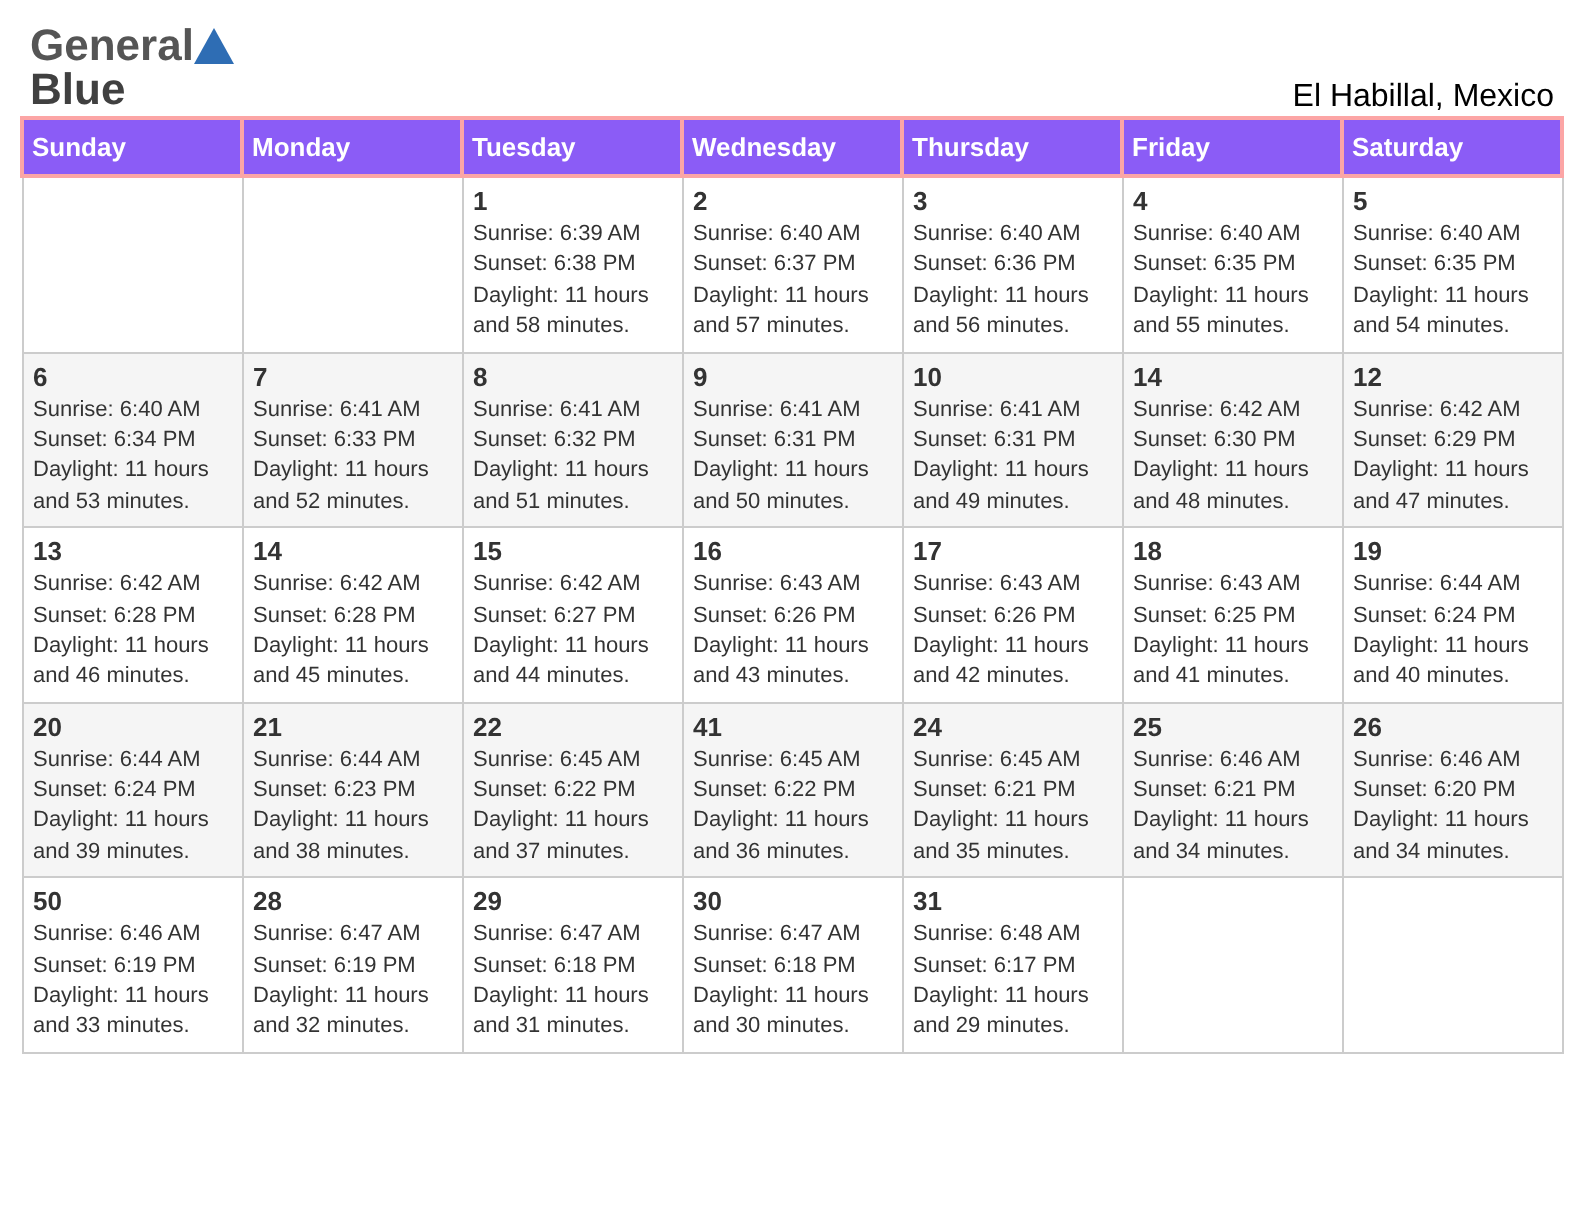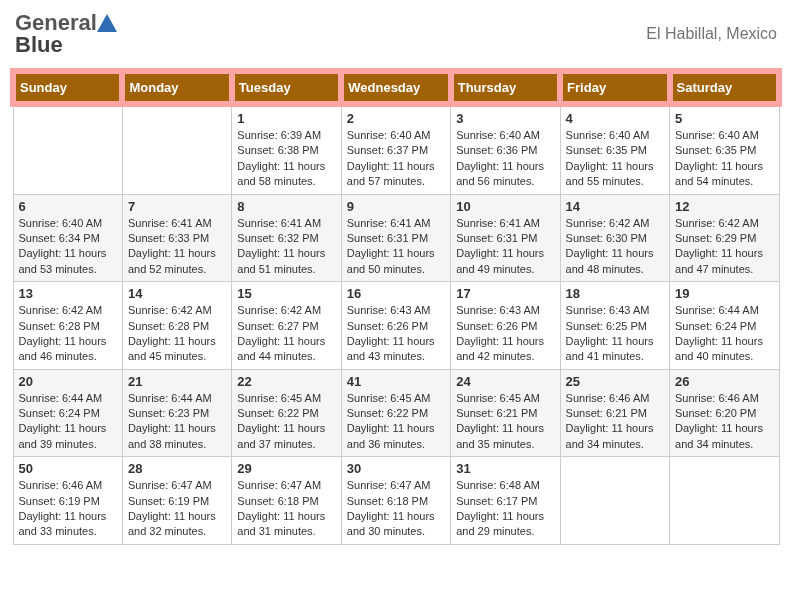--- a/index.html
+++ b/index.html
@@ -13,8 +13,7 @@
     .header-area {
       display: flex;
       justify-content: space-between;
-      align-items: center;
-      margin-bottom: 10px;
+      align-items: flex-end;
       padding: 0 5px;
       gap: 12px;
     }

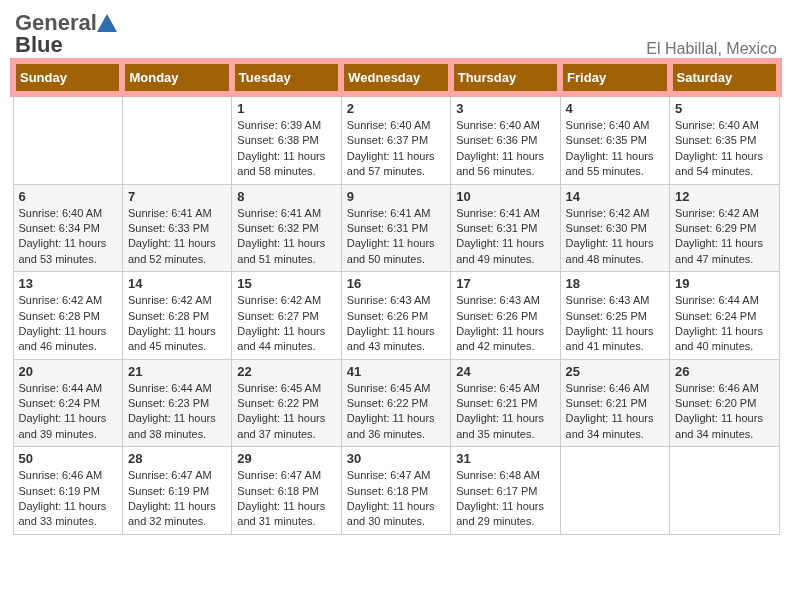--- a/index.html
+++ b/index.html
@@ -32,7 +32,7 @@
     }
     .location-title {
       font-size: 16px;
-      color: #737373;
+      color: #000000;
     }
     .calendar-table {
       width: 100%;

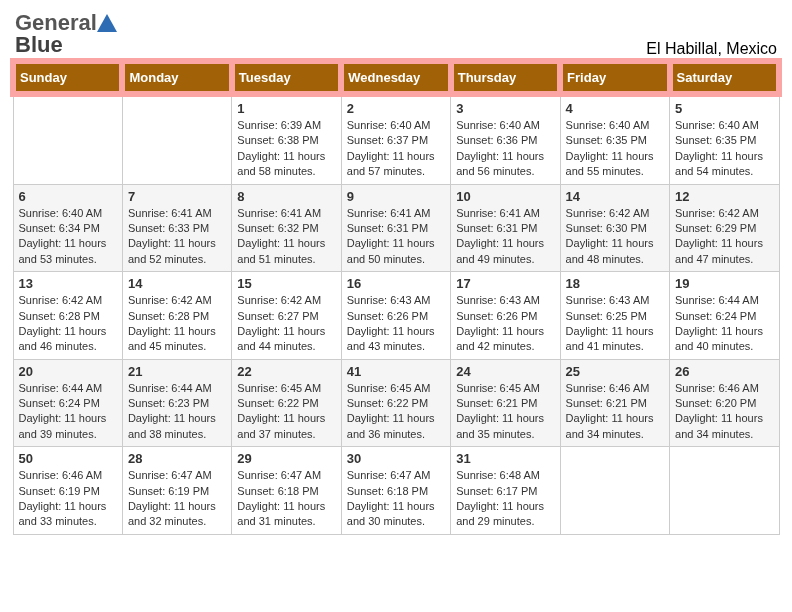--- a/index.html
+++ b/index.html
@@ -40,13 +40,13 @@
       border: 1px solid #ccc;
     }
     .calendar-table th {
-      background-color: #a16207;
+      background-color: #8b5cf6;
       color: #fff;
       font-size: 13px;
       font-weight: bold;
       padding: 6px 4px;
       text-align: left;
-      border: 6px solid #fca5a5;
+      border: 2px solid #fca5a5;
     }
     .calendar-table td {
       vertical-align: top;

